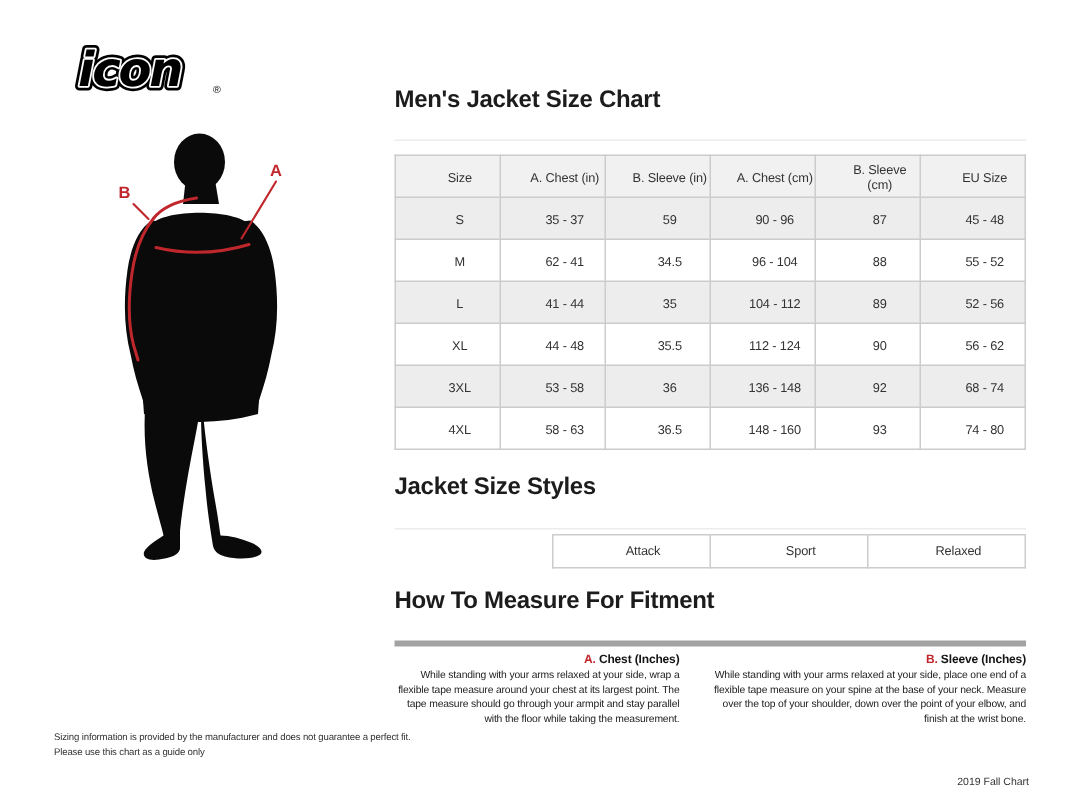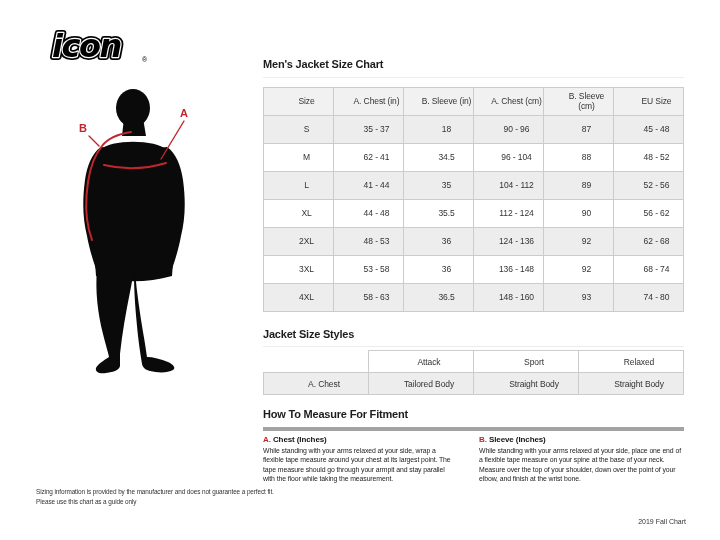--- a/index.html
+++ b/index.html
@@ -14,8 +14,8 @@
 
   .content { position:absolute; left:263px; top:58px; width:421px; }
 
-  .section-title { font-size:11px; font-weight:700; color:#1c1c1c; letter-spacing:-0.2px;
-                   padding-bottom:6px; border-bottom:1px solid #ececec; line-height:1.15; }
+  .section-title { font-size:16px; font-weight:700; color:#1c1c1c; letter-spacing:-0.2px;
+                   padding-bottom:17px; border-bottom:1px solid #ececec; line-height:1.15; }
 
   table { width:100%; border-collapse:collapse; table-layout:fixed; }
   th, td { border:1px solid var(--border); text-align:center; vertical-align:middle;

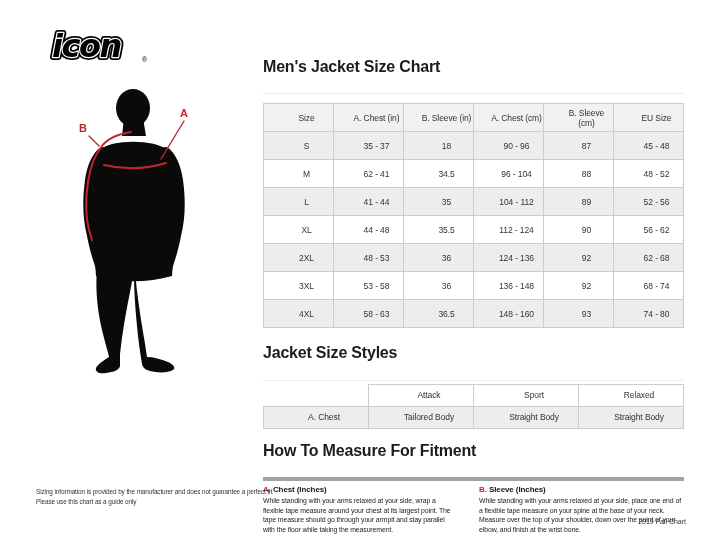--- a/index.html
+++ b/index.html
@@ -117,7 +117,7 @@
           <tr>
             <td>S</td>
             <td>35 - 37</td>
-            <td>18</td>
+            <td>59</td>
             <td>90 - 96</td>
             <td>87</td>
             <td>45 - 48</td>

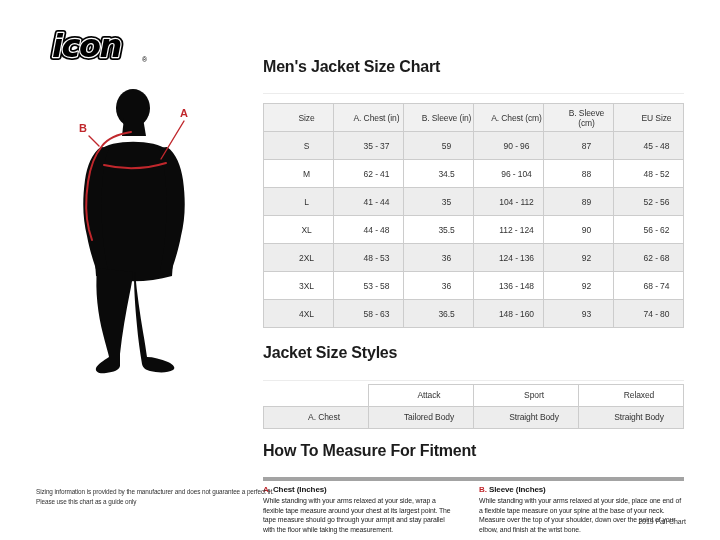--- a/index.html
+++ b/index.html
@@ -128,7 +128,7 @@
             <td>34.5</td>
             <td>96 - 104</td>
             <td>88</td>
-            <td>48 - 52</td>
+            <td>55 - 52</td>
           </tr>
           <tr>
             <td>L</td>

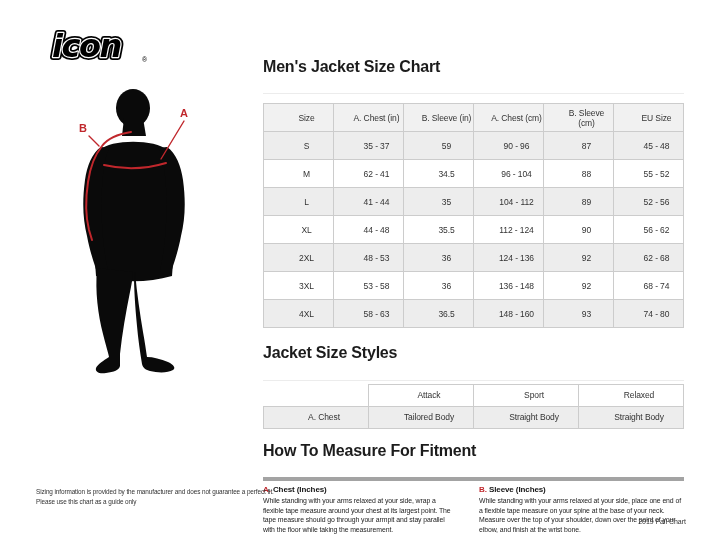--- a/index.html
+++ b/index.html
@@ -147,14 +147,6 @@
             <td>56 - 62</td>
           </tr>
           <tr>
-            <td>2XL</td>
-            <td>48 - 53</td>
-            <td>36</td>
-            <td>124 - 136</td>
-            <td>92</td>
-            <td>62 - 68</td>
-          </tr>
-          <tr>
             <td>3XL</td>
             <td>53 - 58</td>
             <td>36</td>

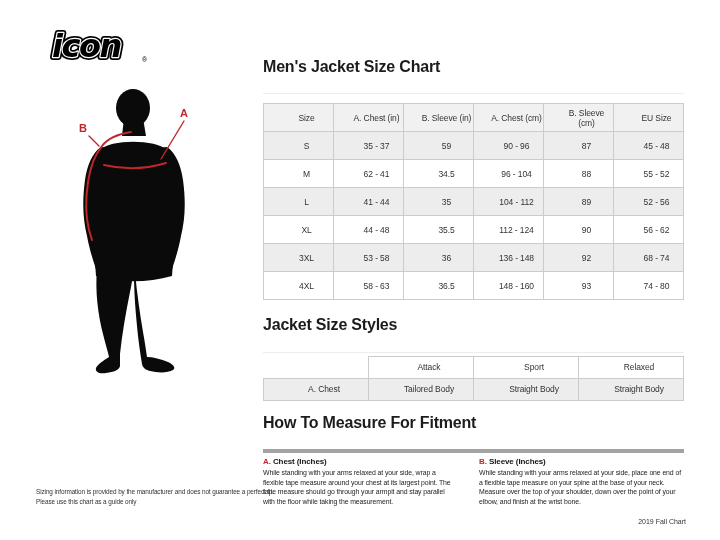--- a/index.html
+++ b/index.html
@@ -177,12 +177,6 @@
           </tr>
         </thead>
       <tbody>
-          <tr>
-            <td>A. Chest</td>
-            <td>Tailored Body</td>
-            <td>Straight Body</td>
-            <td>Straight Body</td>
-          </tr>
         </tbody>
     </table>
 

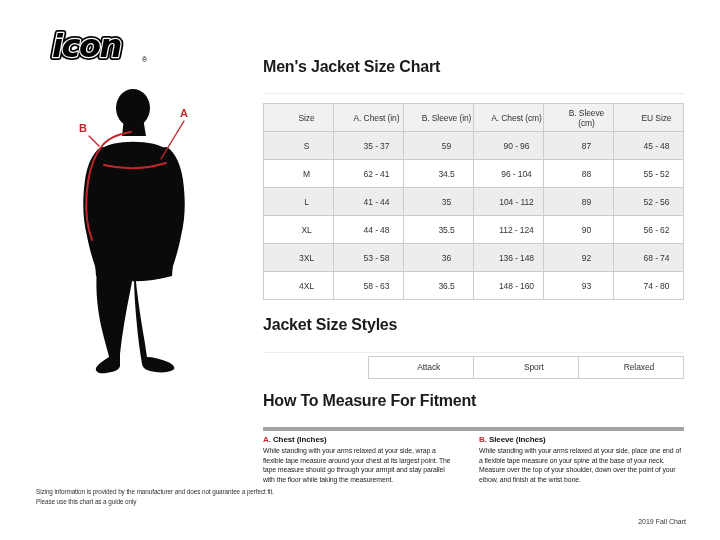--- a/index.html
+++ b/index.html
@@ -36,7 +36,7 @@
   .styles-table tbody tr:nth-child(2) td { background:#fff; }
 
   .measure-title { margin-top:13px; border-bottom:4px solid #a3a3a3; }
-  .measure-cols { display:flex; gap:26px; margin-top:4px; }
+  .measure-cols { display:flex; gap:14px; margin-top:4px;text-align:right; }
   .measure-col-a { width:190px; flex:0 0 auto; }
   .measure-col-b { flex:1 1 auto; }
   .measure-heading { font-size:8px; font-weight:700; color:#141414; letter-spacing:-0.1px; }

